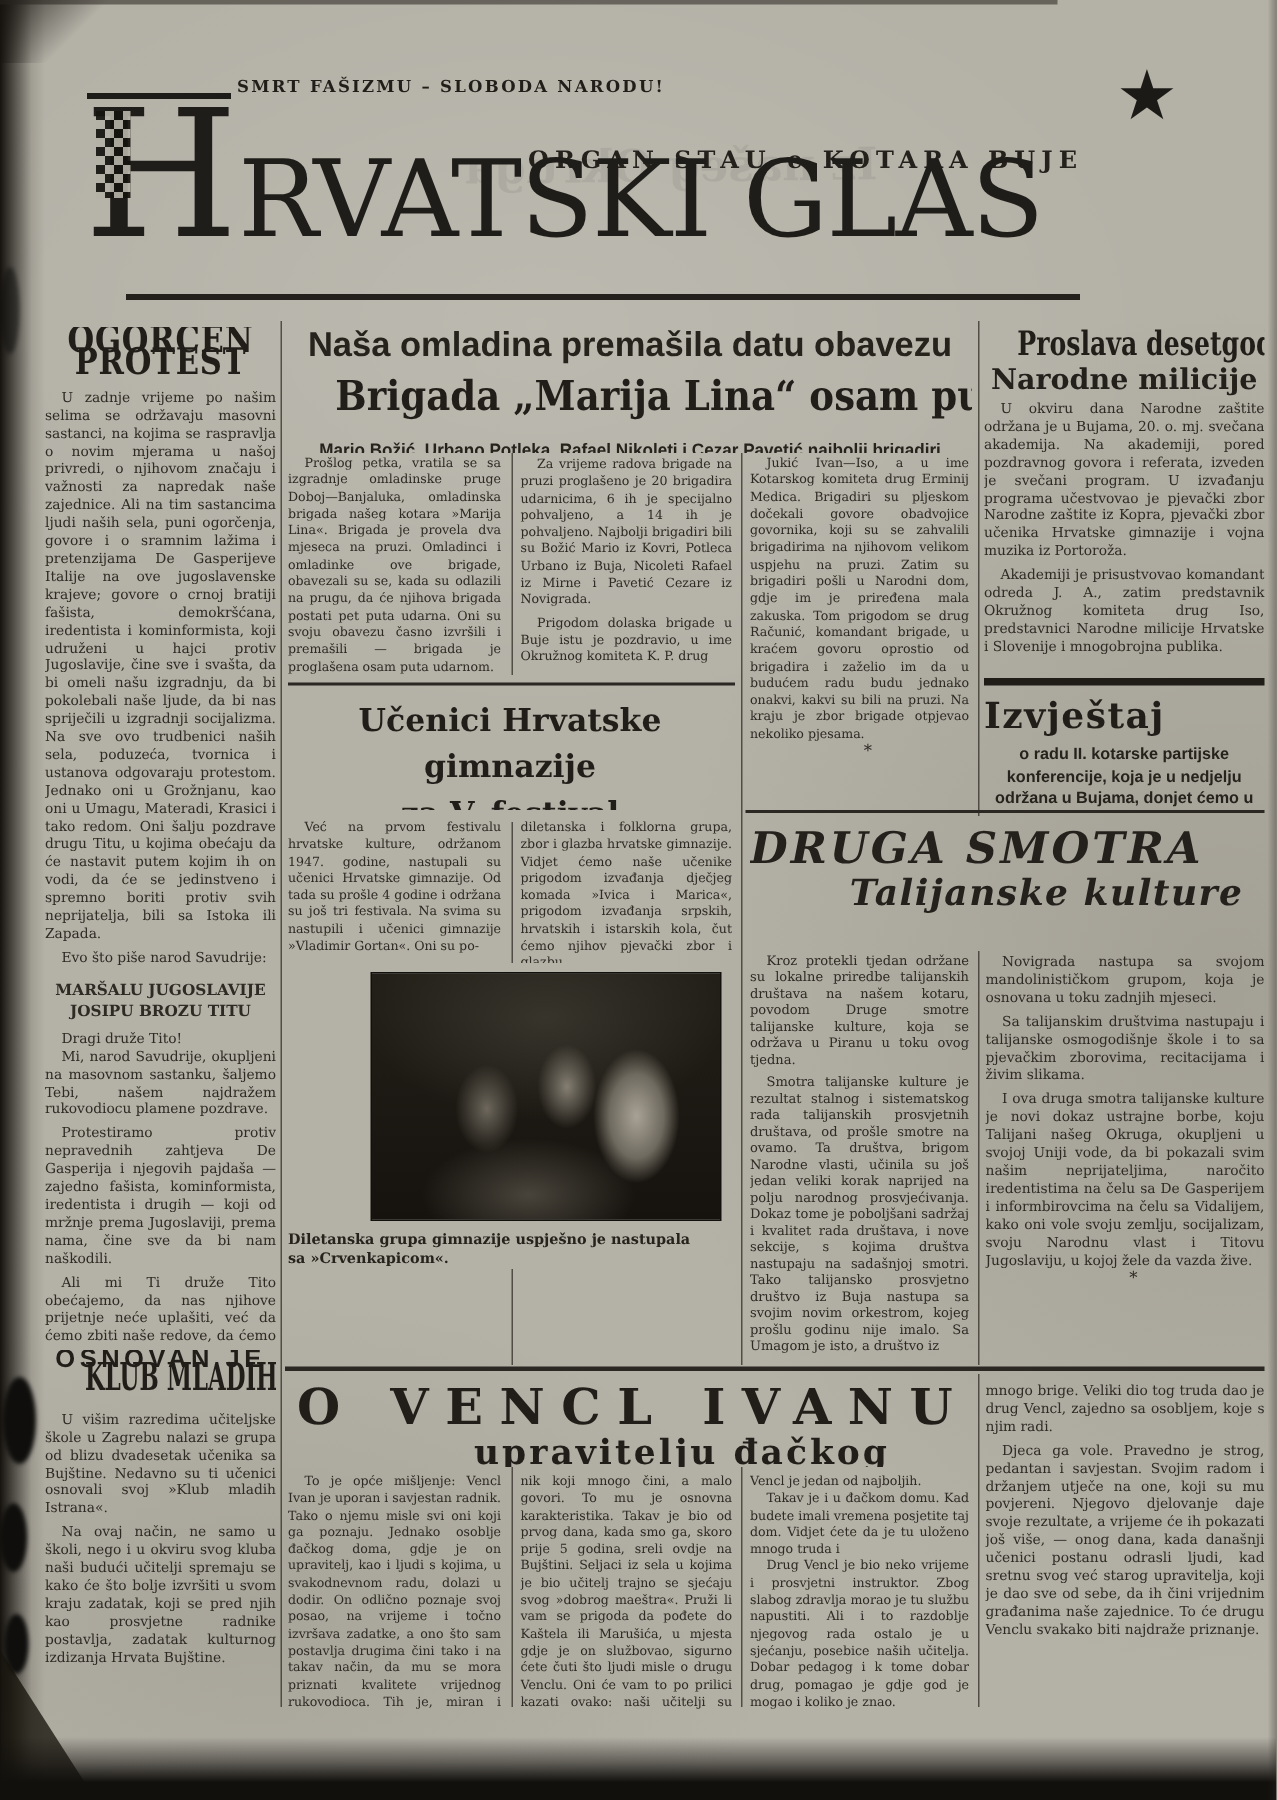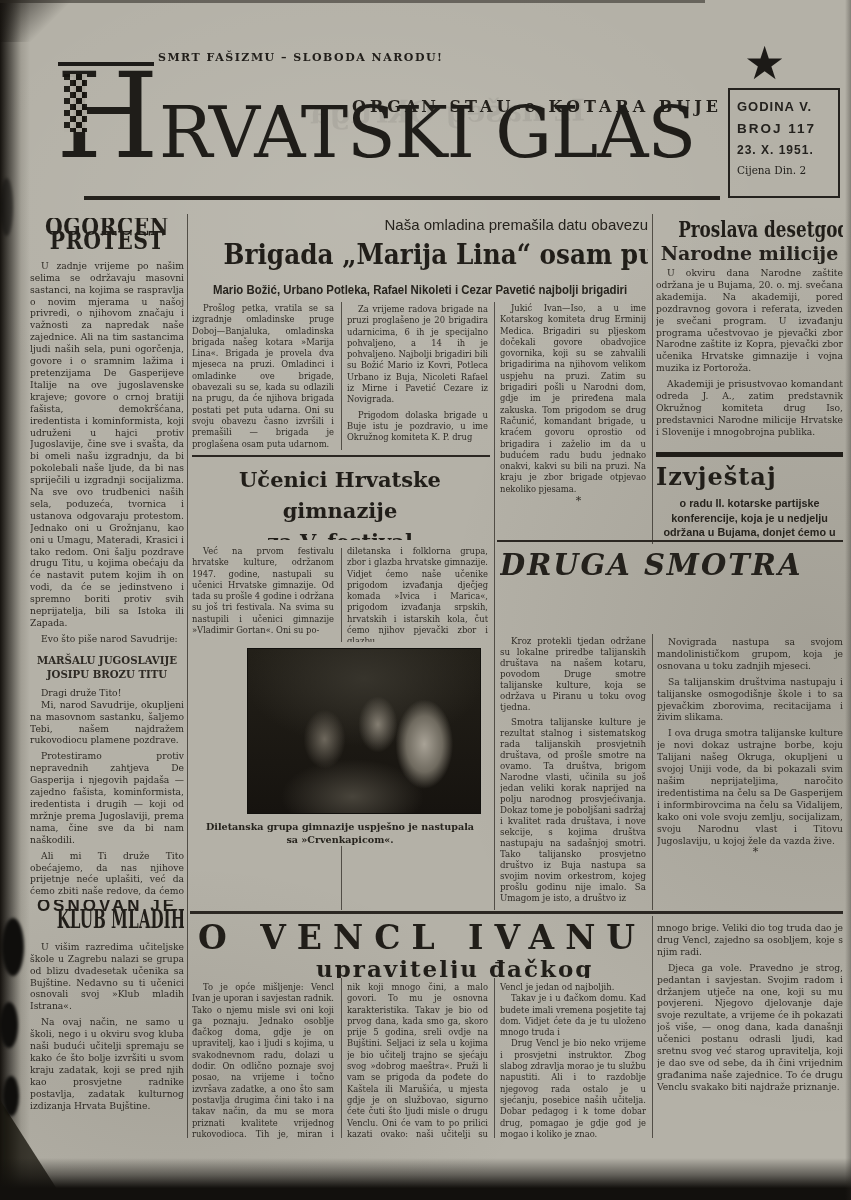--- a/index.html
+++ b/index.html
@@ -113,12 +113,6 @@
   <div class="checker"></div>
   <div class="abs" style="left:84px;top:196px;width:636px;height:3.5px;background:#24211c;"></div>
   <div class="abs star" style="left:744px;top:40px;">★</div>
-  <div class="abs issue-box" style="left:728px;top:88px;">
-    <div class="ib1">GODINA V.</div>
-    <div class="ib2">BROJ 117</div>
-    <div class="ib3">23. X. 1951.</div>
-    <div class="ib4">Cijena Din. 2</div>
-  </div>
 
   <div class="vrule" style="left:187px;top:214px;height:924px;"></div>
   <div class="vrule" style="left:341px;top:302px;height:148px;"></div>

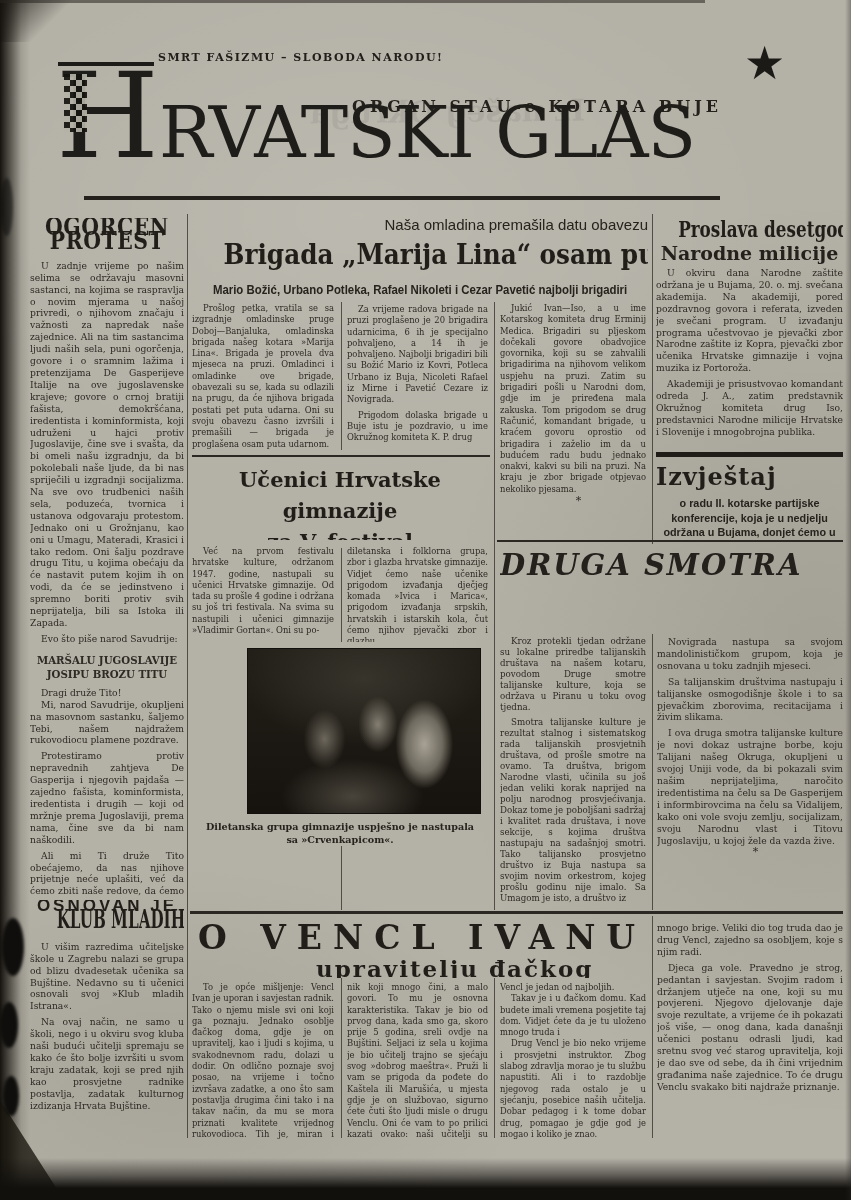--- a/index.html
+++ b/index.html
@@ -44,7 +44,7 @@
   
   .h-protest{text-align:center;font-weight:bold;font-size:20px;letter-spacing:.5px;
     transform:scale(1.02,1.22);transform-origin:center top;margin:2px 0 16px;color:#211e19;}
-  .kicker{font-family:"Liberation Sans",sans-serif;font-weight:normal;font-size:15px;text-align:right;color:#26231d;}
+  .kicker{font-family:"Liberation Sans",sans-serif;font-weight:bold;font-size:23px;text-align:center;color:#26231d;}
   .headline{text-align:center;margin-top:5px;white-space:nowrap;}
   .headline span{display:inline-block;font-weight:bold;font-size:27.5px;transform:scaleX(.9);transform-origin:center;color:#211e19;}
   .subhead{text-align:center;margin-top:9px;white-space:nowrap;text-decoration:underline;}

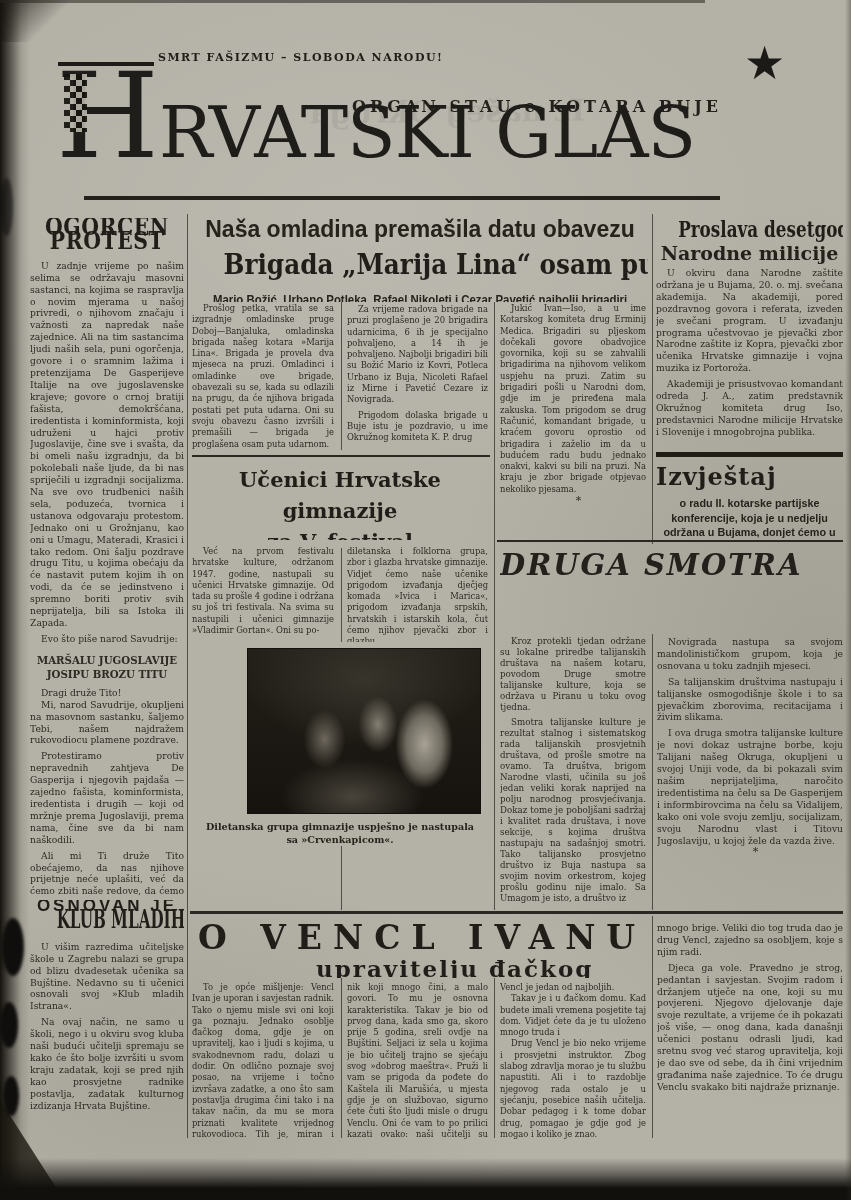--- a/index.html
+++ b/index.html
@@ -202,6 +202,7 @@
 
   <div class="col" style="left:500px;top:548px;width:343px;height:82px;">
     <div class="h-smotra1">DRUGA SMOTRA</div>
+    <div class="h-smotra2">Talijanske kulture</div>
   </div>
   <div class="col bt" style="left:500px;top:636px;width:146px;height:274px;font-size:8.7px;line-height:11px;">
     <p>Kroz protekli tjedan održane su lokalne priredbe talijanskih društava na našem kotaru, povodom Druge smotre talijanske kulture, koja se održava u Piranu u toku ovog tjedna.</p>

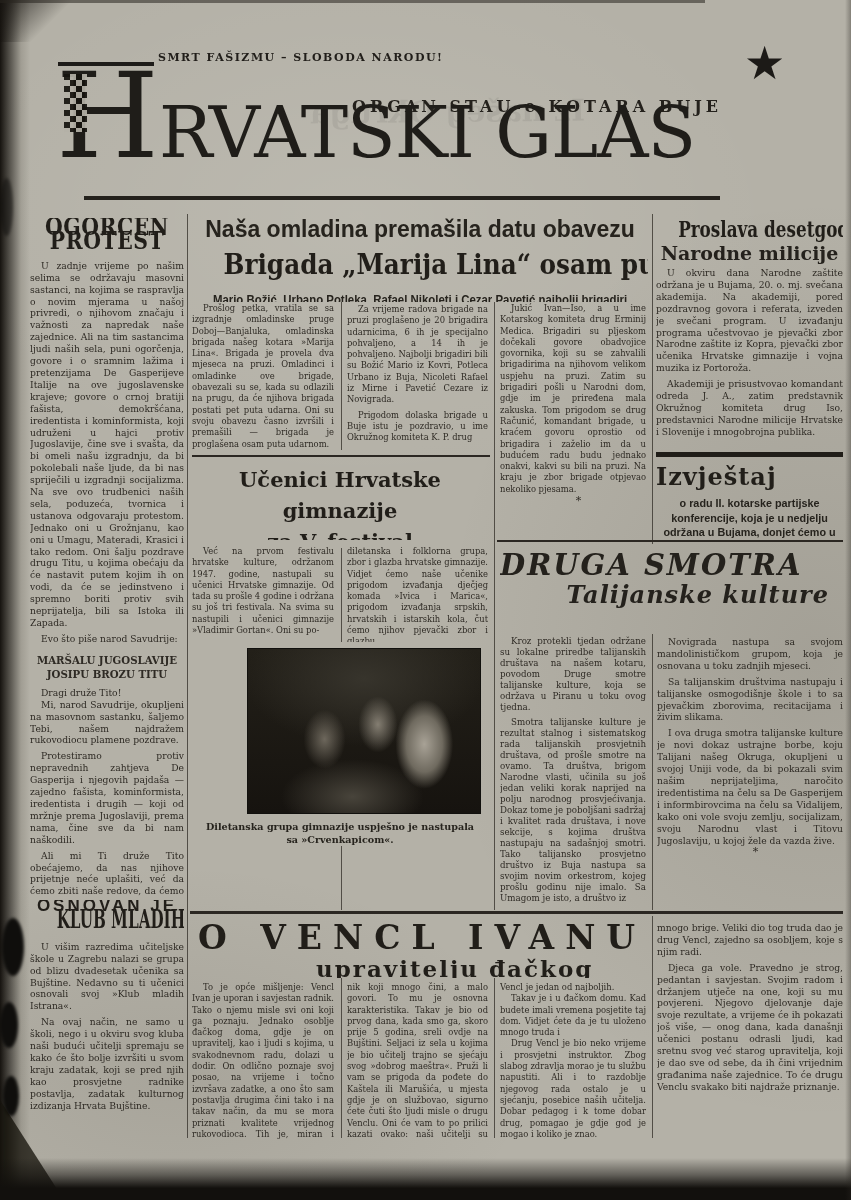--- a/index.html
+++ b/index.html
@@ -64,7 +64,7 @@
   .h-klub2 span{display:inline-block;font-weight:bold;font-size:19px;transform:scale(.8,1.35);transform-origin:center;color:#211e19;}
   .letterhead{text-align:center;font-weight:bold;font-size:10.2px;line-height:14px;margin:8px 0 6px;}
   .endmark{text-align:center;font-size:11px;margin-top:5px;text-indent:0;}
-  .caption{text-align:center;font-weight:bold;font-size:9.6px;line-height:13px;color:#26231d;}
+  .caption{font-weight:bold;font-size:9.6px;line-height:13px;color:#26231d;}
   .photo{background:
       radial-gradient(40px 62px at 76% 58%, #a8a296 0%, #6f6a5f 45%, transparent 72%),
       radial-gradient(28px 40px at 56% 46%, #847e72 0%, transparent 70%),

